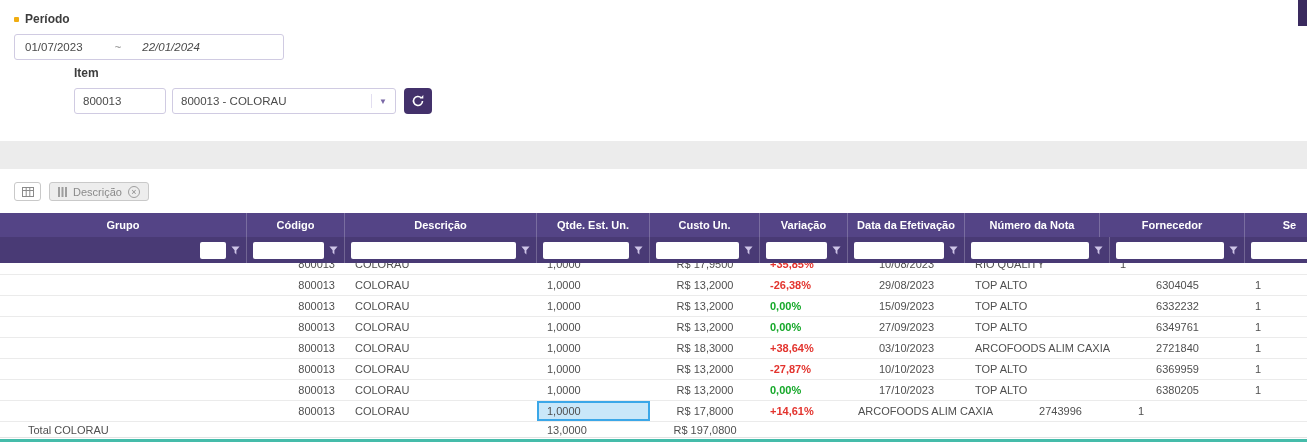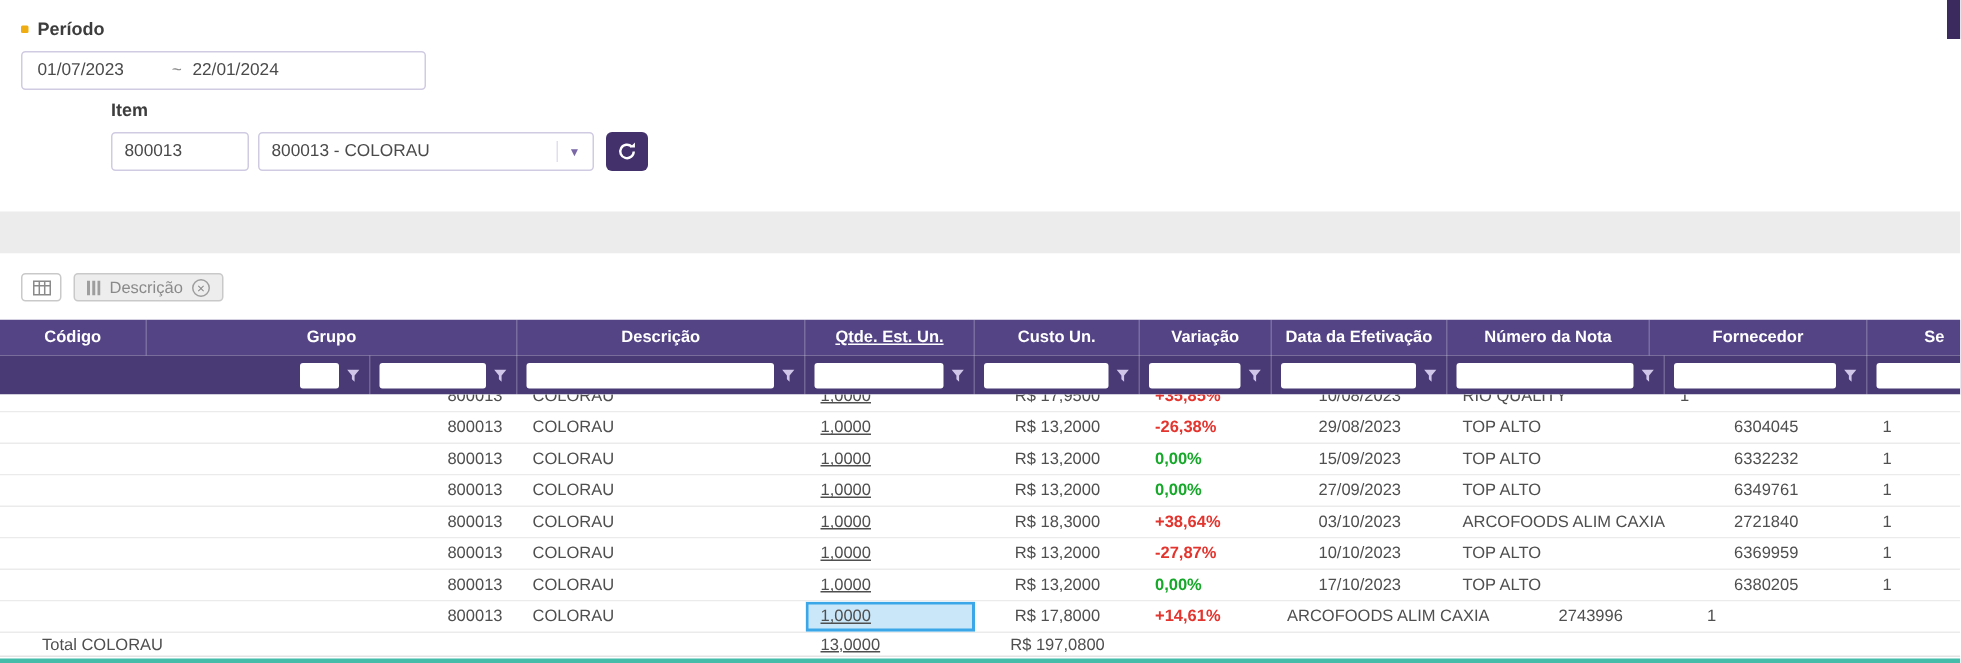--- a/index.html
+++ b/index.html
@@ -17,7 +17,7 @@
   .req-dot{width:5px;height:5px;background:#f0ad12;display:inline-block;margin-right:6px;border-radius:1px;}
   .date-range{width:270px;height:26px;border:1px solid #d0cbe2;border-radius:3px;display:flex;align-items:center;font-size:11.5px;color:#4a4a4a;padding:0 10px;box-sizing:border-box;background:#fff;}
   .date-sep{margin-left:32px;color:#8a8a8a;}
-  .date-end{margin-left:7px;}
+  .date-end{margin-left:21px;font-style:italic;}
   .f-item{margin-left:60px;}
   .item-row{display:flex;align-items:center;}
   .item-code{width:92px;height:26px;border:1px solid #d0cbe2;border-radius:3px;font-size:11.5px;color:#4a4a4a;padding:0 8px;box-sizing:border-box;font-family:"Liberation Sans",sans-serif;}

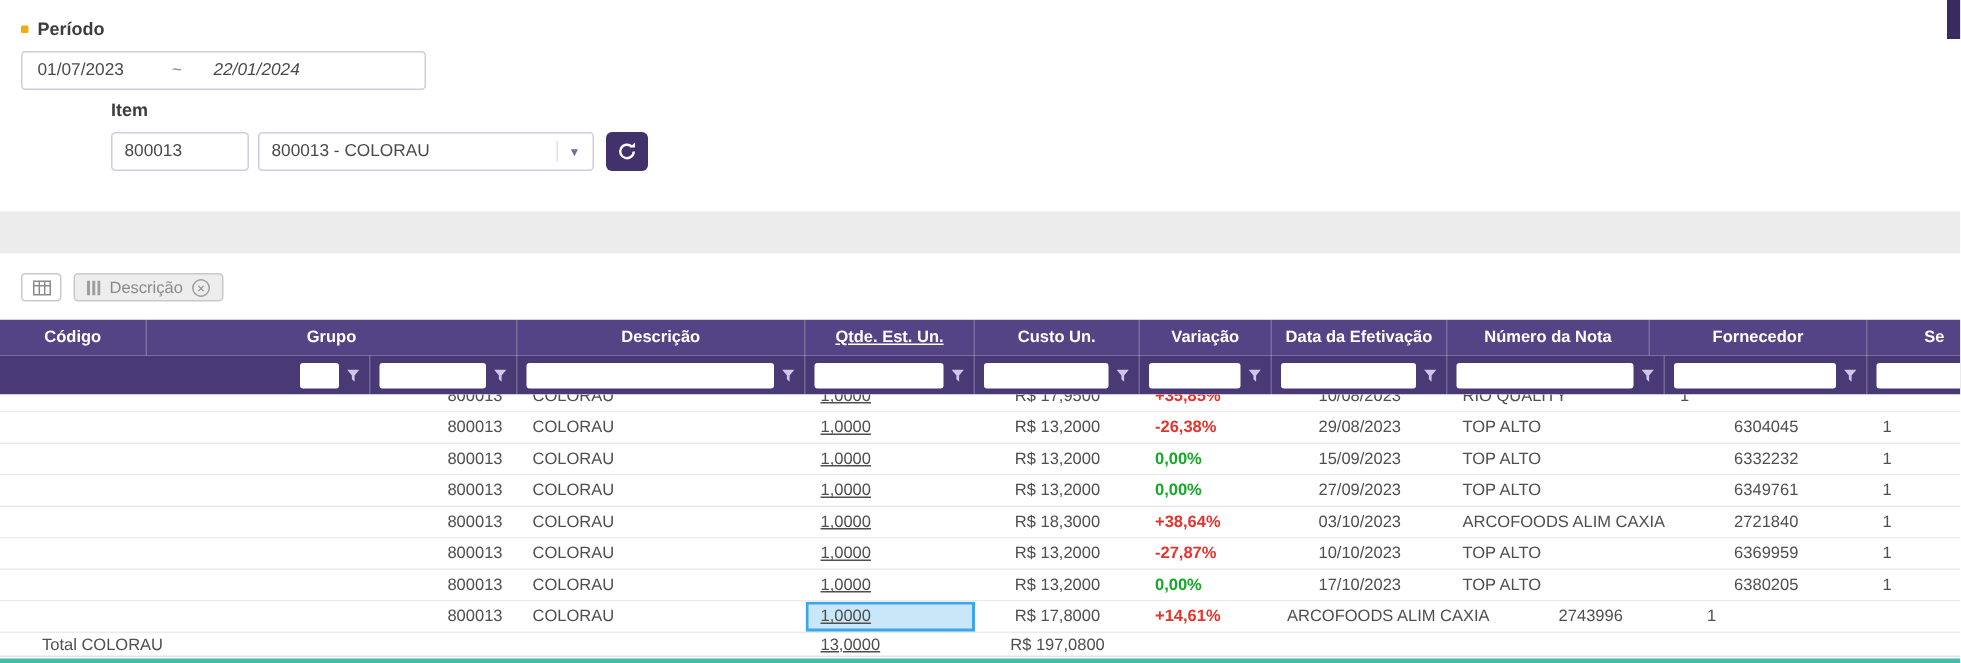--- a/index.html
+++ b/index.html
@@ -149,8 +149,8 @@
     <div class="grid-wrap">
 
       <div class="hrow">
+        <div class="hcell w-grupo">Grupo</div>
         <div class="hcell w-codigo">Código</div>
-        <div class="hcell w-grupo">Grupo</div>
         <div class="hcell w-desc">Descrição</div>
         <div class="hcell w-qtde">Qtde. Est. Un.</div>
         <div class="hcell w-custo">Custo Un.</div>

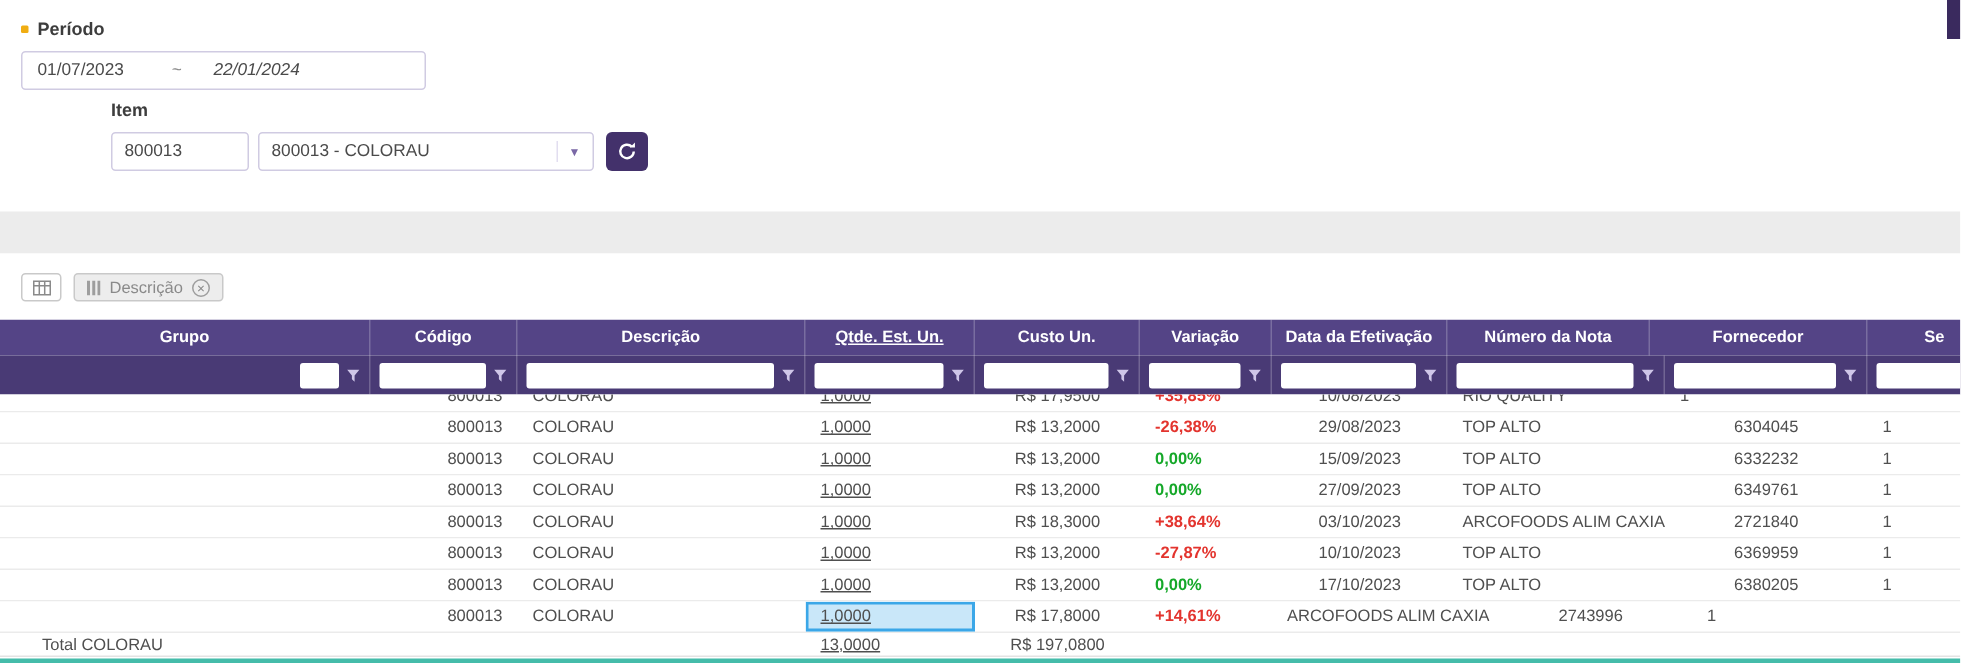--- a/index.html
+++ b/index.html
@@ -70,7 +70,7 @@
   .w-grupo{width:247px;}
   .w-codigo{width:98px;}
   .w-desc{width:192px;}
-  .w-qtde{width:113px;text-decoration:underline;}
+  .w-qtde{width:113px;}
   .w-custo{width:110px;}
   .w-var{width:88px;}
   .w-data{width:117px;}

